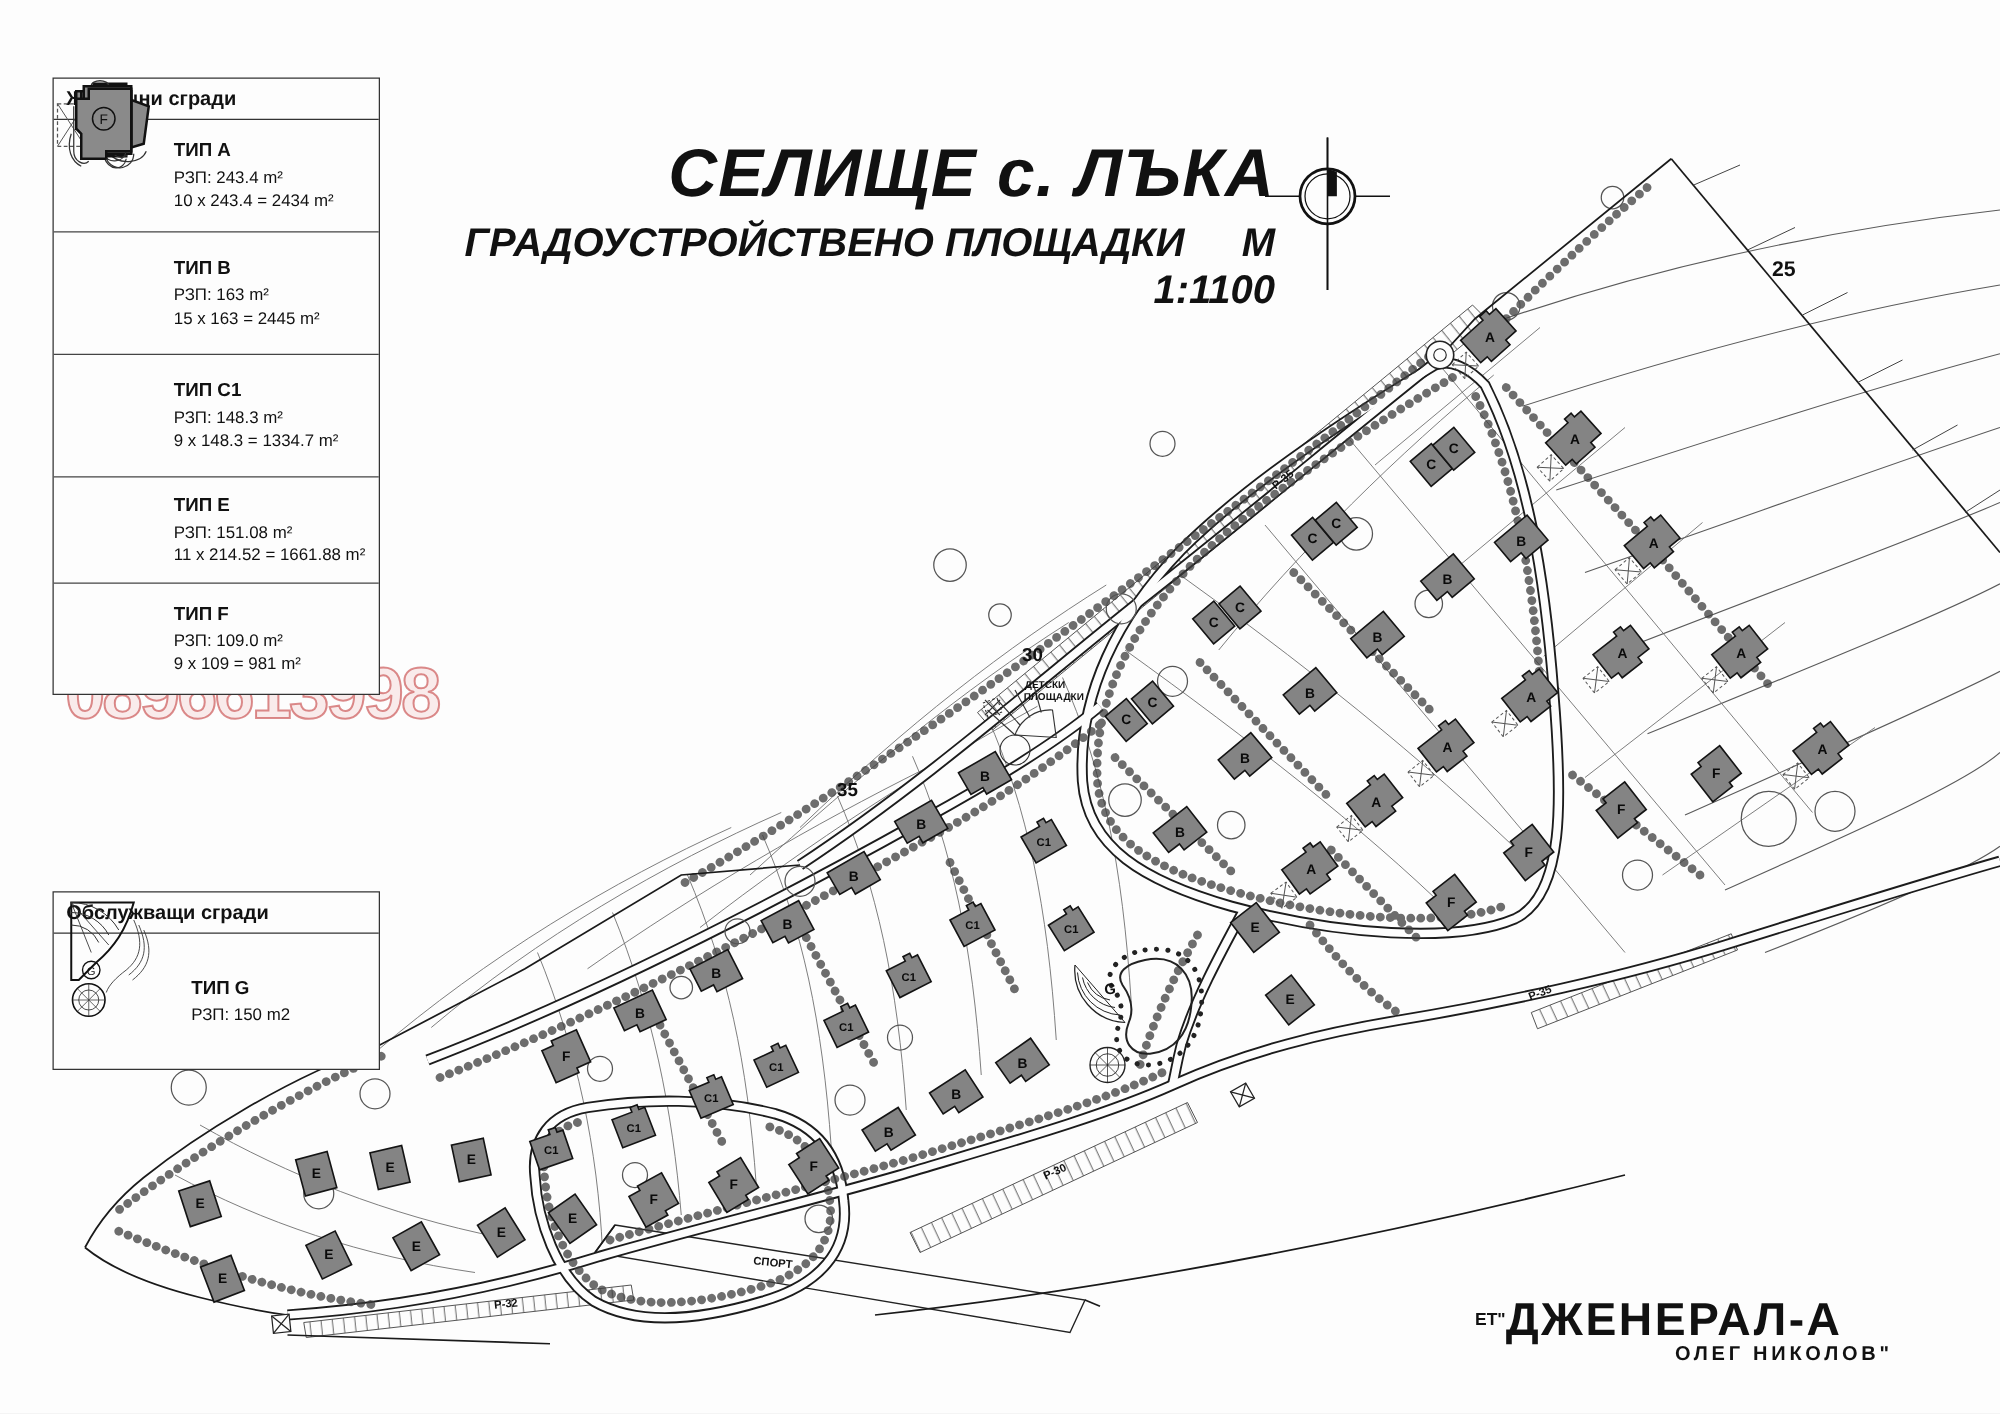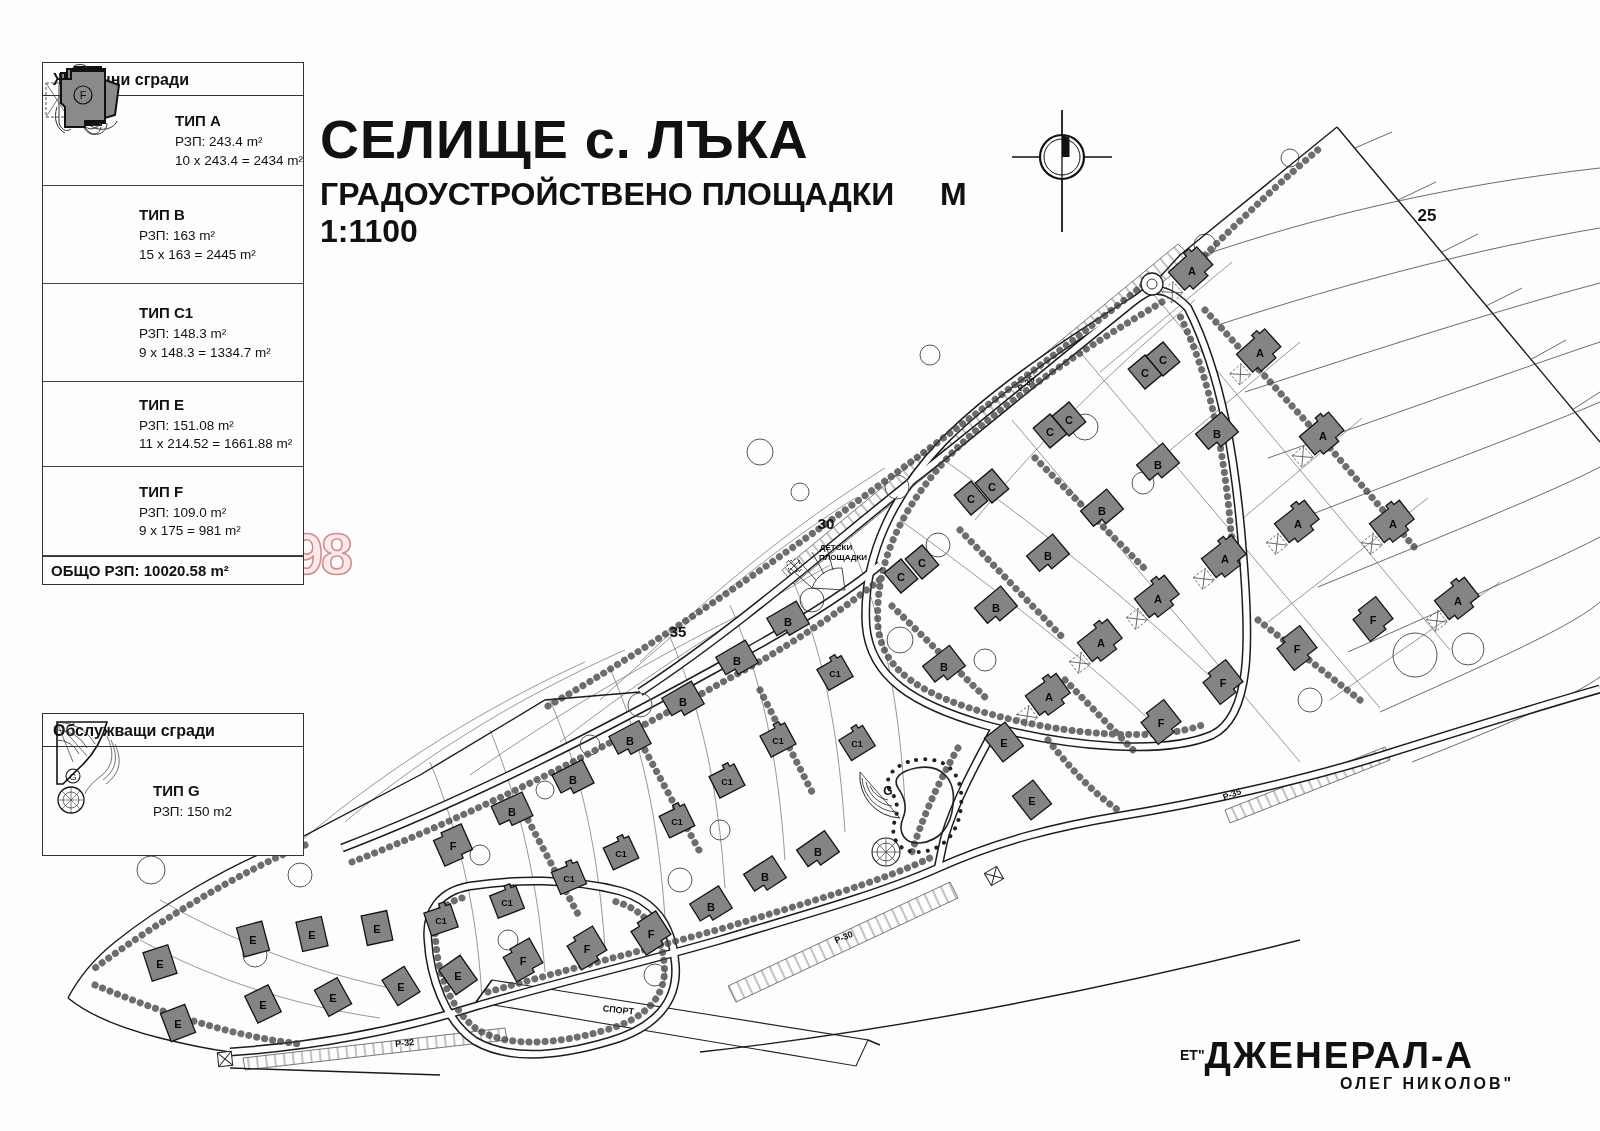--- a/index.html
+++ b/index.html
@@ -560,7 +560,7 @@
   <div class="legend" style="left:42px;top:62px;width:260px;">
     <div class="hdr">Жилищни сгради</div>
 
-    <div class="lrow" style="height:89px;justify-content:flex-end;">
+    <div class="lrow" style="height:89px;">
       <div class="licon">
         <svg width="90" height="78" viewBox="0 0 90 78">
           <rect x="3" y="20" width="22" height="34" fill="none" stroke="#555" stroke-width="1" stroke-dasharray="3 2"></rect>

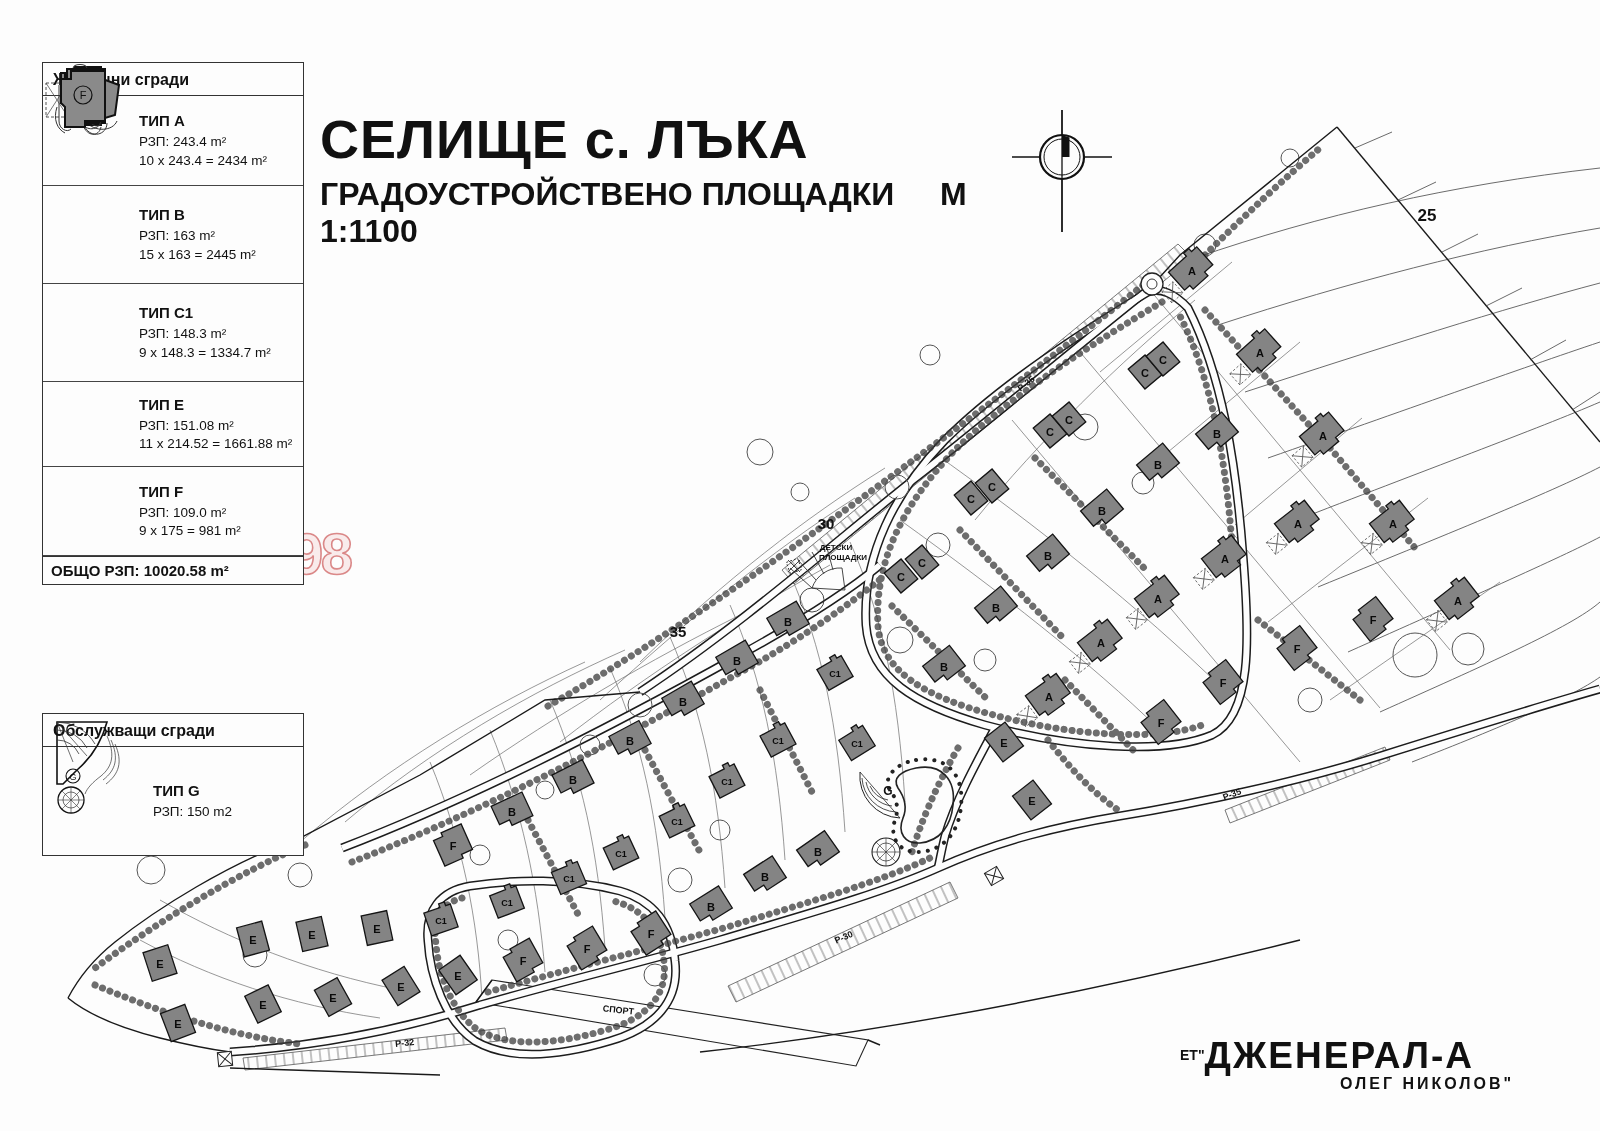--- a/index.html
+++ b/index.html
@@ -16,7 +16,7 @@
   .ltxt .tname{font-weight:bold;font-size:15px;margin-bottom:2px;}
   .lfoot{font-weight:bold;font-size:15px;padding:5px 8px;border-top:1.5px solid #333;}
   
-  #titleblock{position:absolute;left:320px;top:108px;width:700px;text-align:left;}
+  #titleblock{position:absolute;left:320px;top:108px;width:700px;text-align:right;font-style:italic;}
   #title-main{font-size:54px;font-weight:bold;letter-spacing:1px;}
   #title-sub{font-size:32px;font-weight:bold;margin-top:6px;letter-spacing:0px;}
   

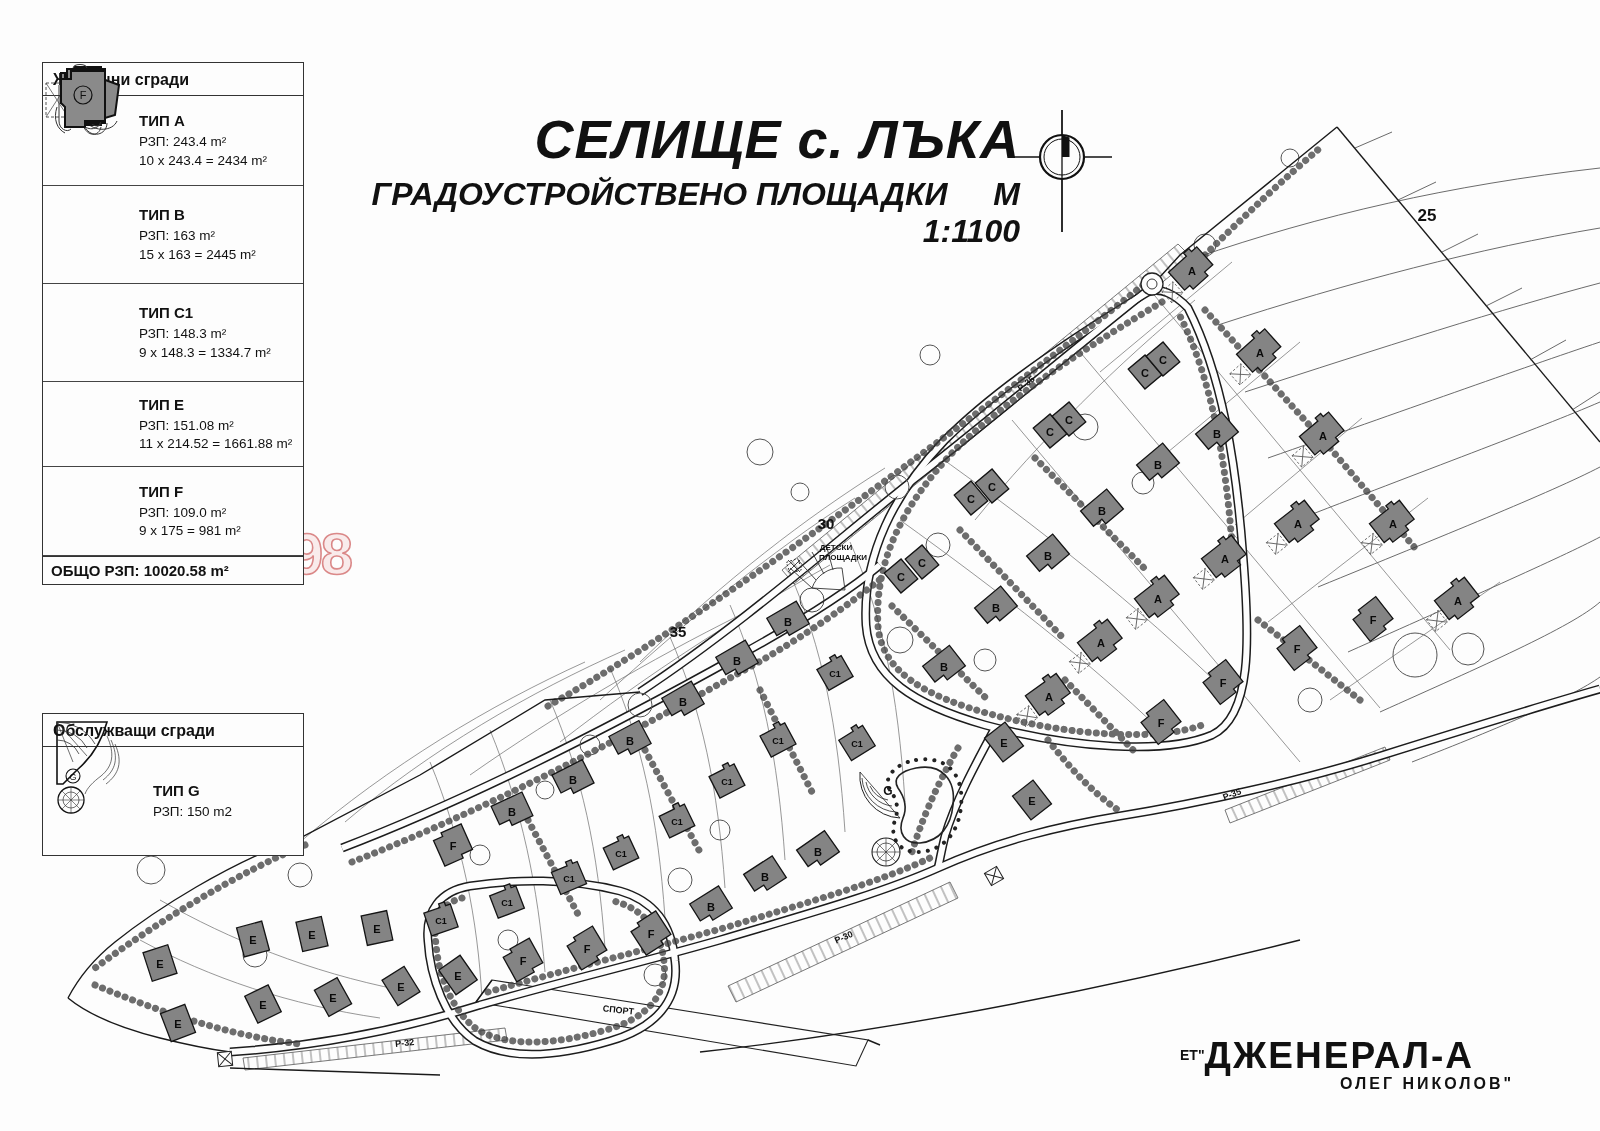--- a/index.html
+++ b/index.html
@@ -643,7 +643,7 @@
       <div class="ltxt">
         <div class="tname">ТИП F</div>
         <div>РЗП: 109.0 m²</div>
-        <div>9 x 175 = 981 m²</div>
+        <div>9 x 109 = 981 m²</div>
       </div>
     </div>
 

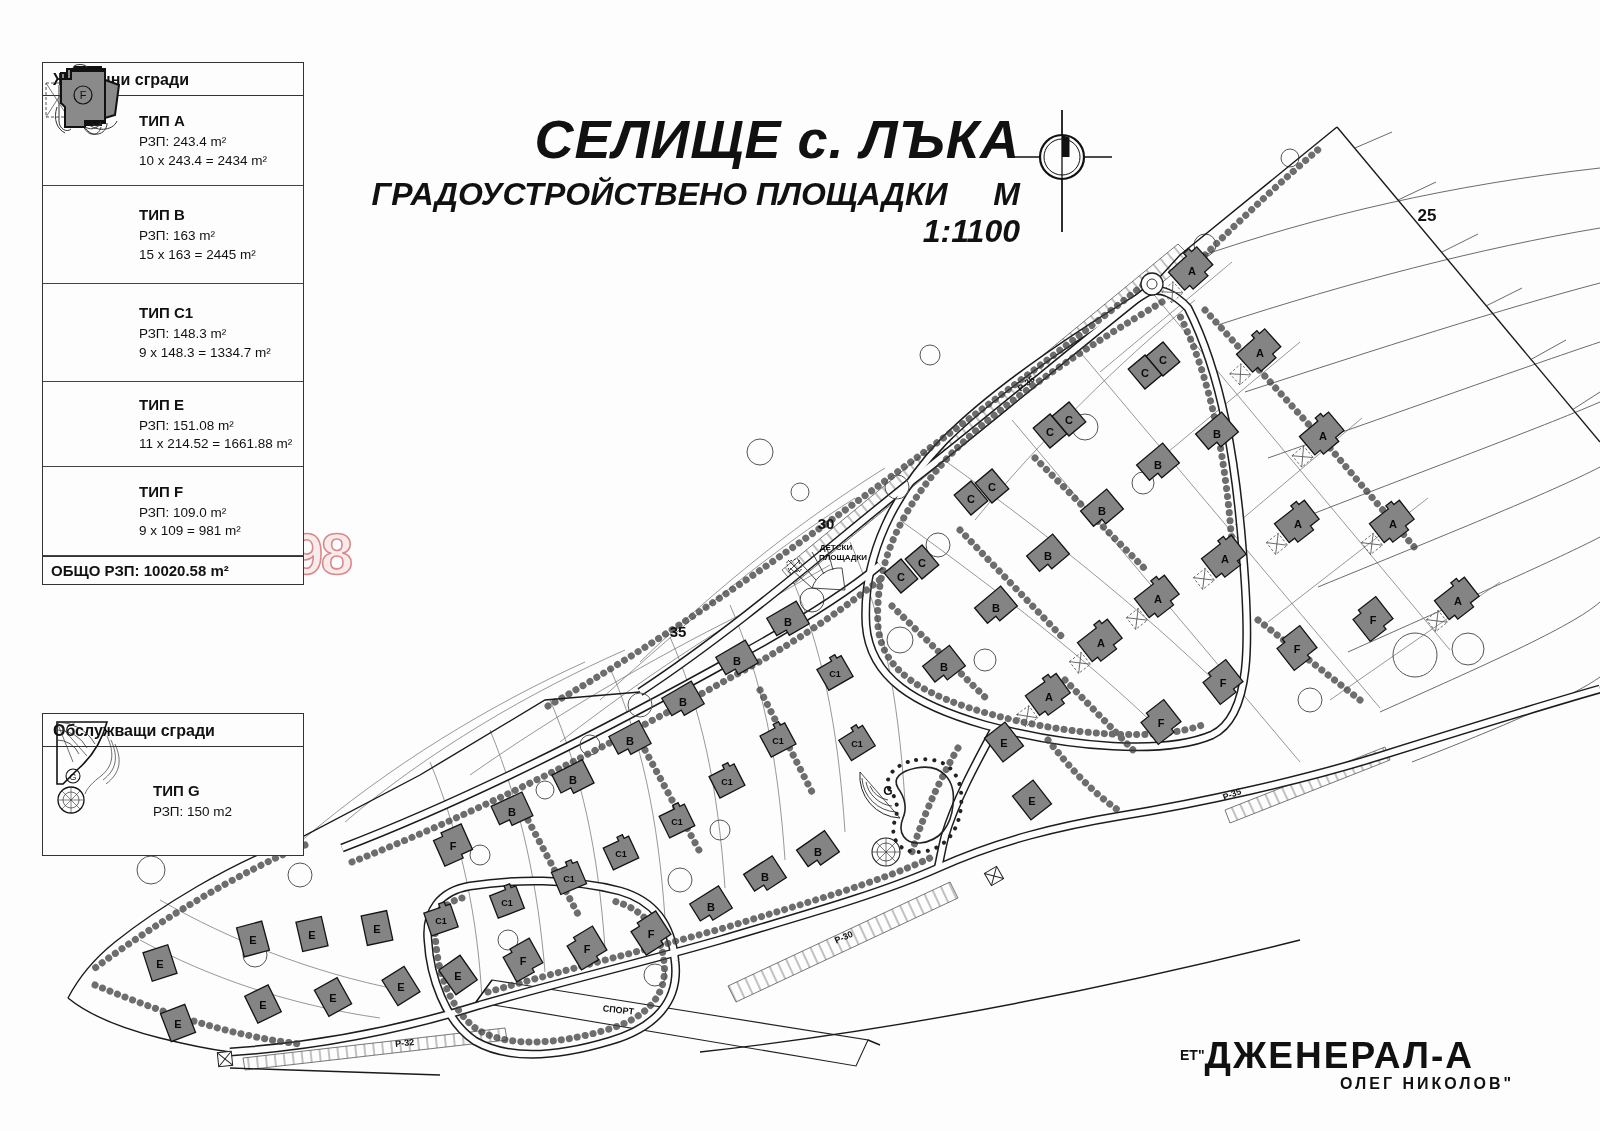--- a/index.html
+++ b/index.html
@@ -647,7 +647,6 @@
       </div>
     </div>
 
-    <div class="lfoot">ОБЩО РЗП: 10020.58 m²</div>
   </div>
 
   <div class="legend" style="left:42px;top:713px;width:260px;">

